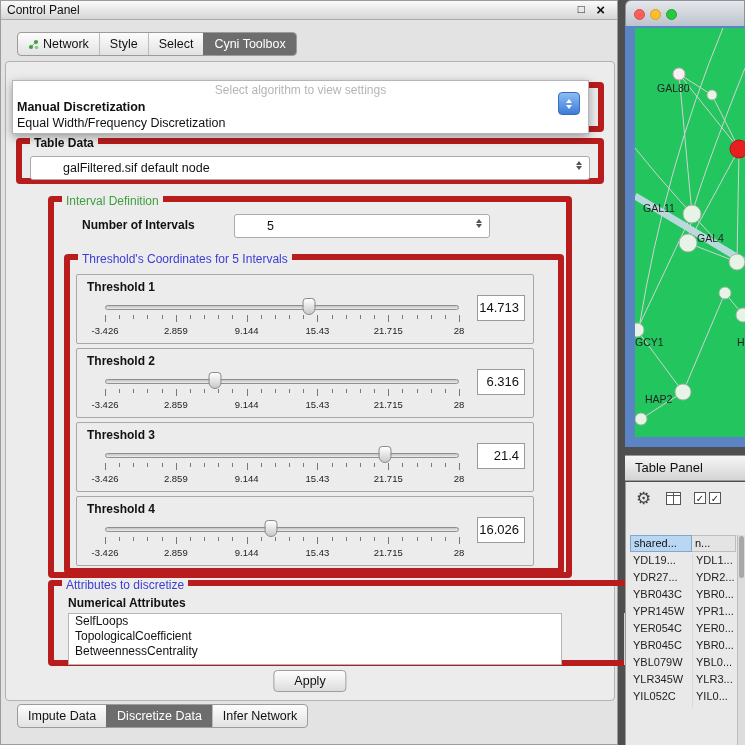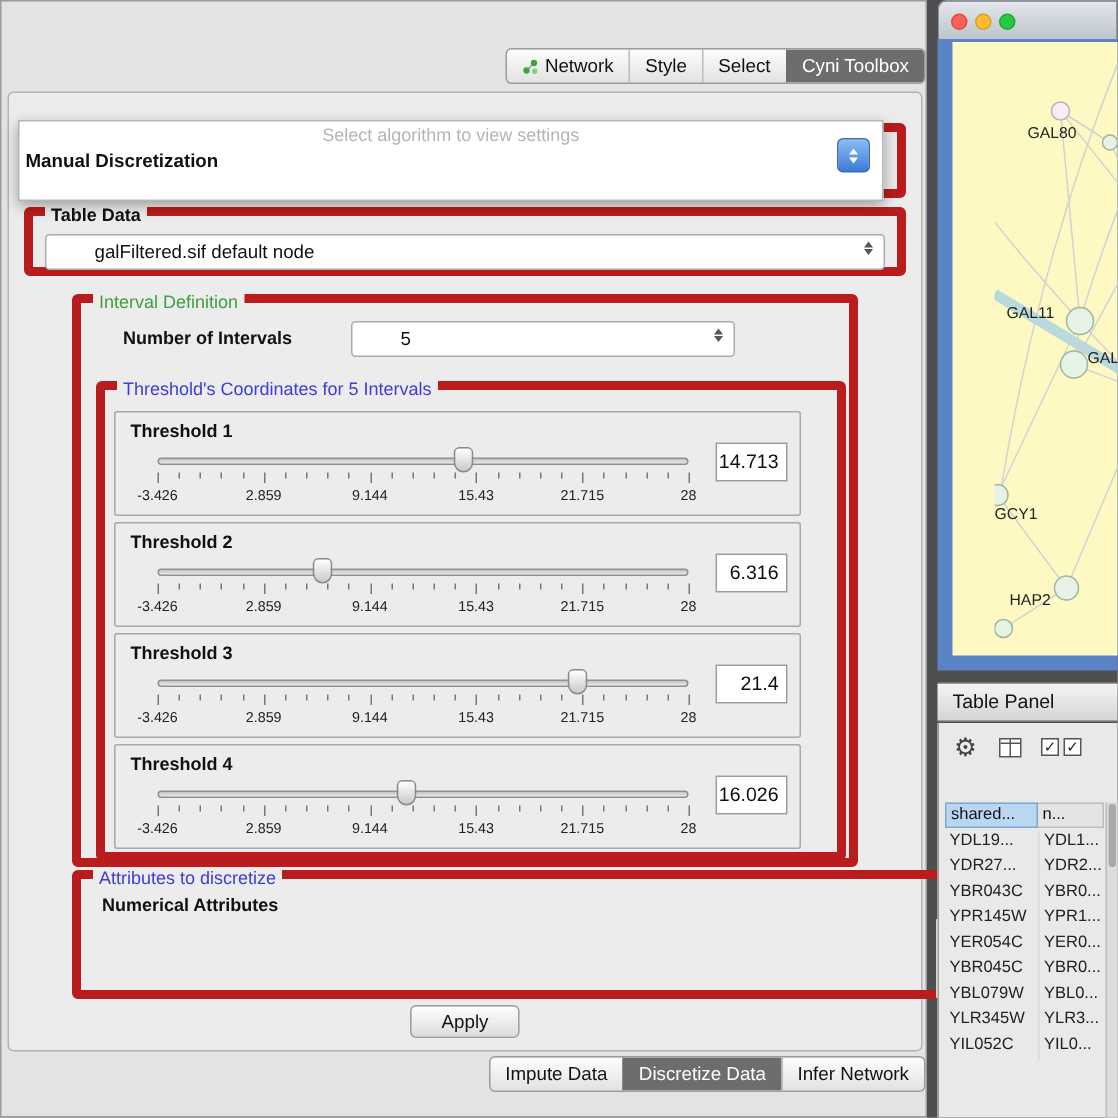--- a/index.html
+++ b/index.html
@@ -144,6 +144,11 @@
 <body>
 
 <div class="control-window">
+  <div class="cw-titlebar">
+    <span class="cw-title">Control Panel</span>
+    <span class="cw-float">□</span>
+    <span class="cw-close">×</span>
+  </div>
 
   <div class="tabs-wrap top">
     <div class="tabbar">

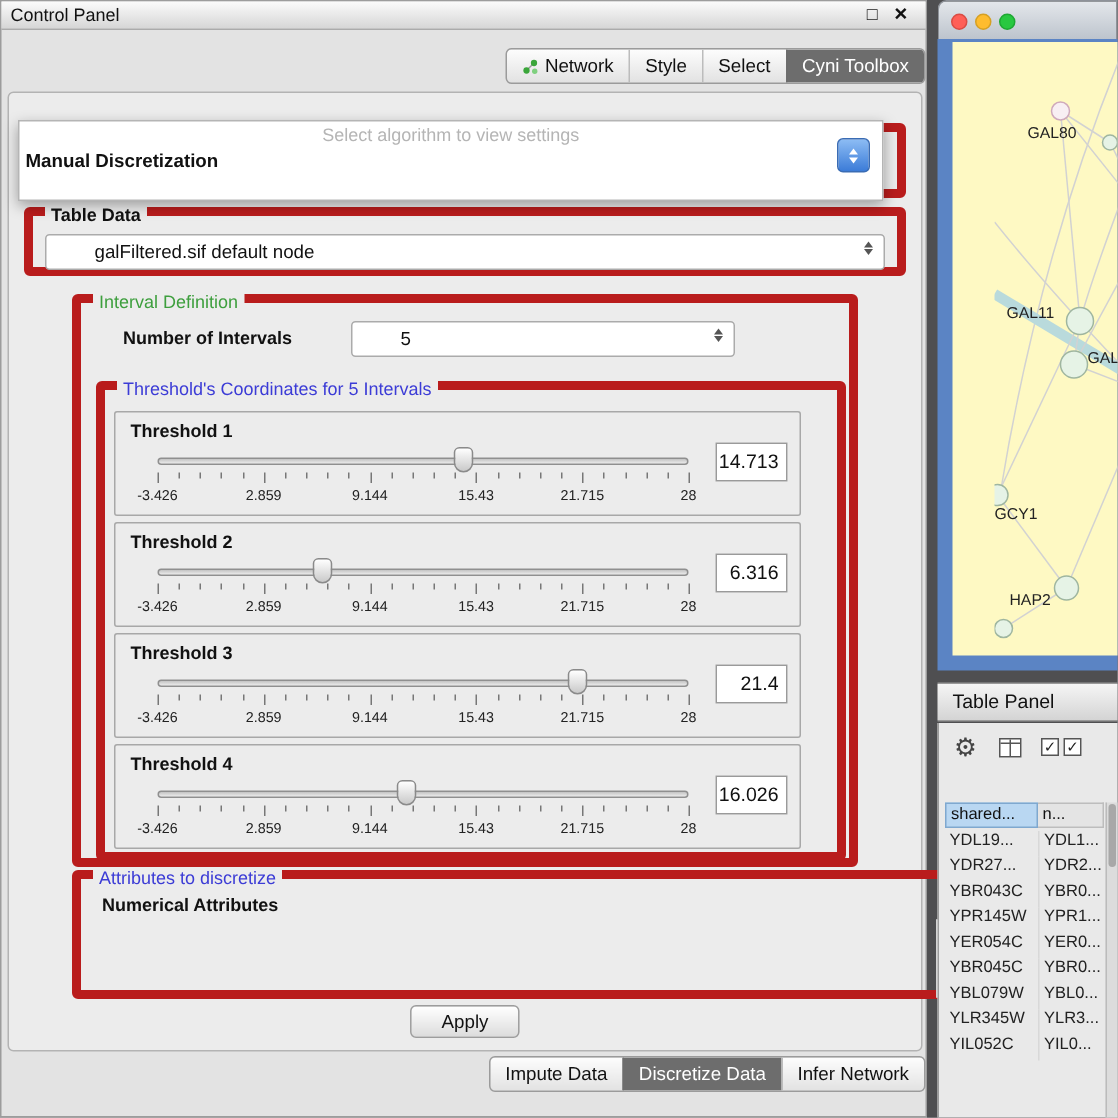--- a/index.html
+++ b/index.html
@@ -15,7 +15,7 @@
   .cw-float{position:absolute;right:32px;top:1px;font-size:12px;color:#222;cursor:default;}
   .cw-close{position:absolute;right:12px;top:0px;font-size:15px;font-weight:bold;color:#111;cursor:default;}
 
-  .tabs-wrap{position:absolute;left:16px;right:0;display:flex;justify-content:flex-end;}
+  .tabs-wrap{position:absolute;left:16px;right:0;display:flex;justify-content:flex-start;}
   .tabs-wrap.top{top:31px;}
   .tabs-wrap.bottom{top:703px;}
   .tabbar{display:flex;border:1px solid #9b9b9b;border-radius:4px;overflow:hidden;

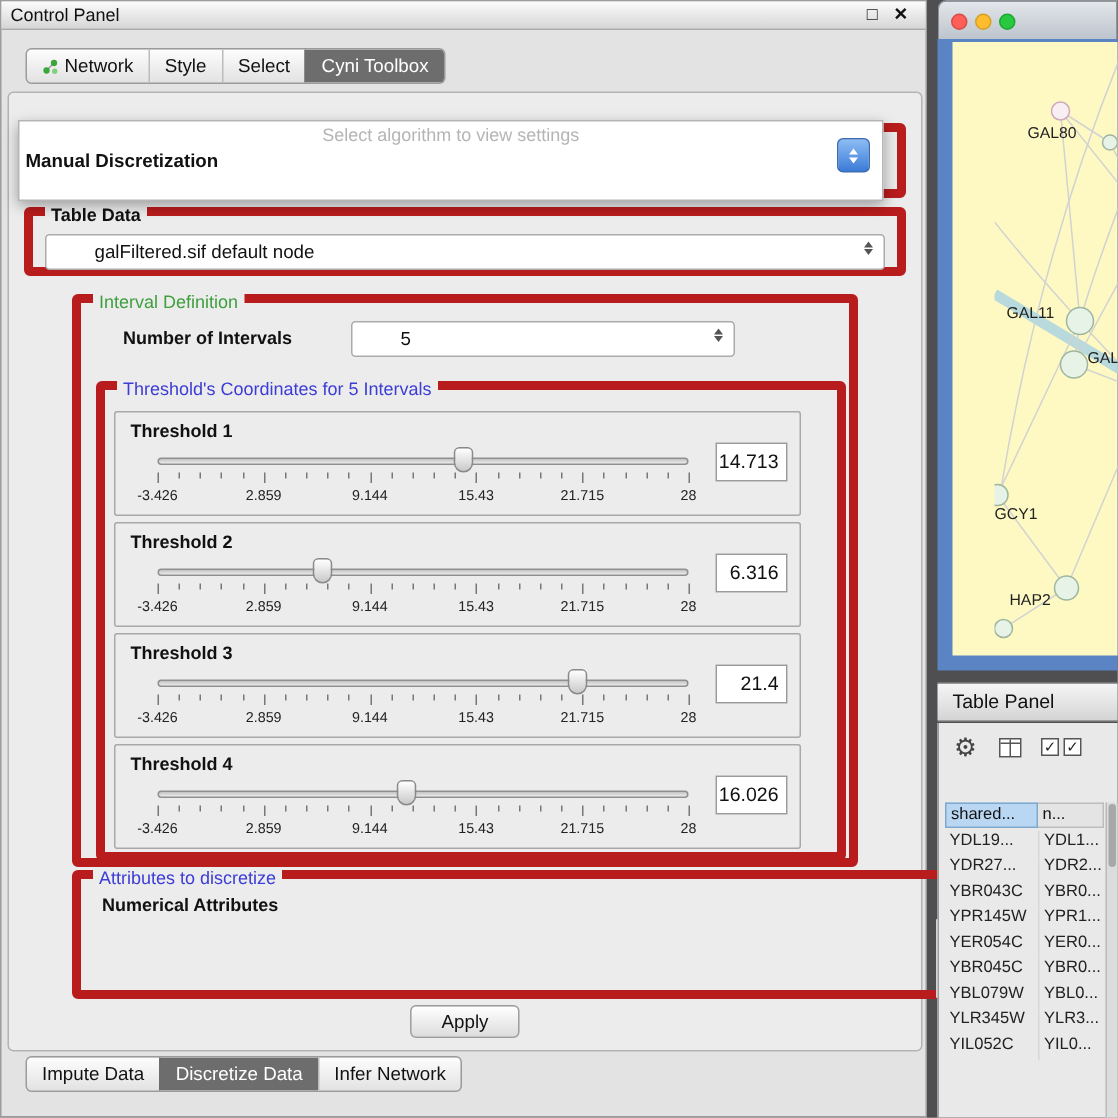--- a/index.html
+++ b/index.html
@@ -108,7 +108,7 @@
   .light.yellow{left:24px;background:#febc2e;border:1px solid #d6a023;}
   .light.green{left:40px;background:#28c840;border:1px solid #1ea832;}
   .net-frame{position:absolute;top:26px;left:0;right:0;bottom:0;background:#5b84c4;}
-  .net-canvas{position:absolute;left:10px;top:2px;right:0;bottom:10px;background:#fef9c3;overflow:hidden;padding-left:28px;}
+  .net-canvas{position:absolute;left:10px;top:2px;right:0;bottom:10px;background:#22c55e;overflow:hidden;}
   #net-svg text{font-family:"Liberation Sans",sans-serif;font-size:10.5px;fill:#222;}
 
   

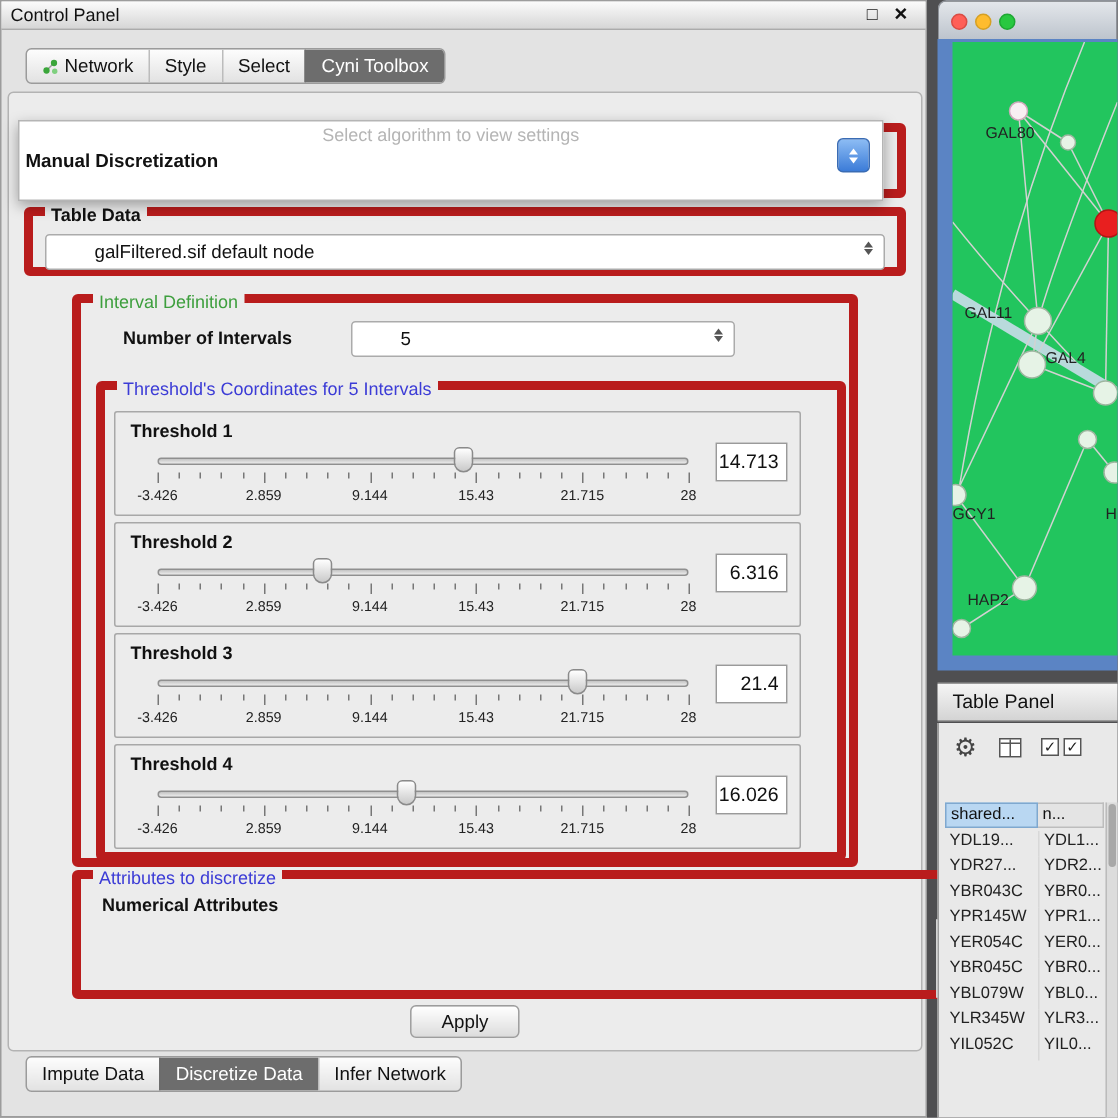--- a/index.html
+++ b/index.html
@@ -185,6 +185,7 @@
       <div class="popup-placeholder">Select algorithm to view settings</div>
       <div>
           <div class="popup-item bold">Manual Discretization</div>
+          <div class="popup-item">Equal Width/Frequency Discretization</div>
         </div>
     </div>
     <div id="algo-stepper">

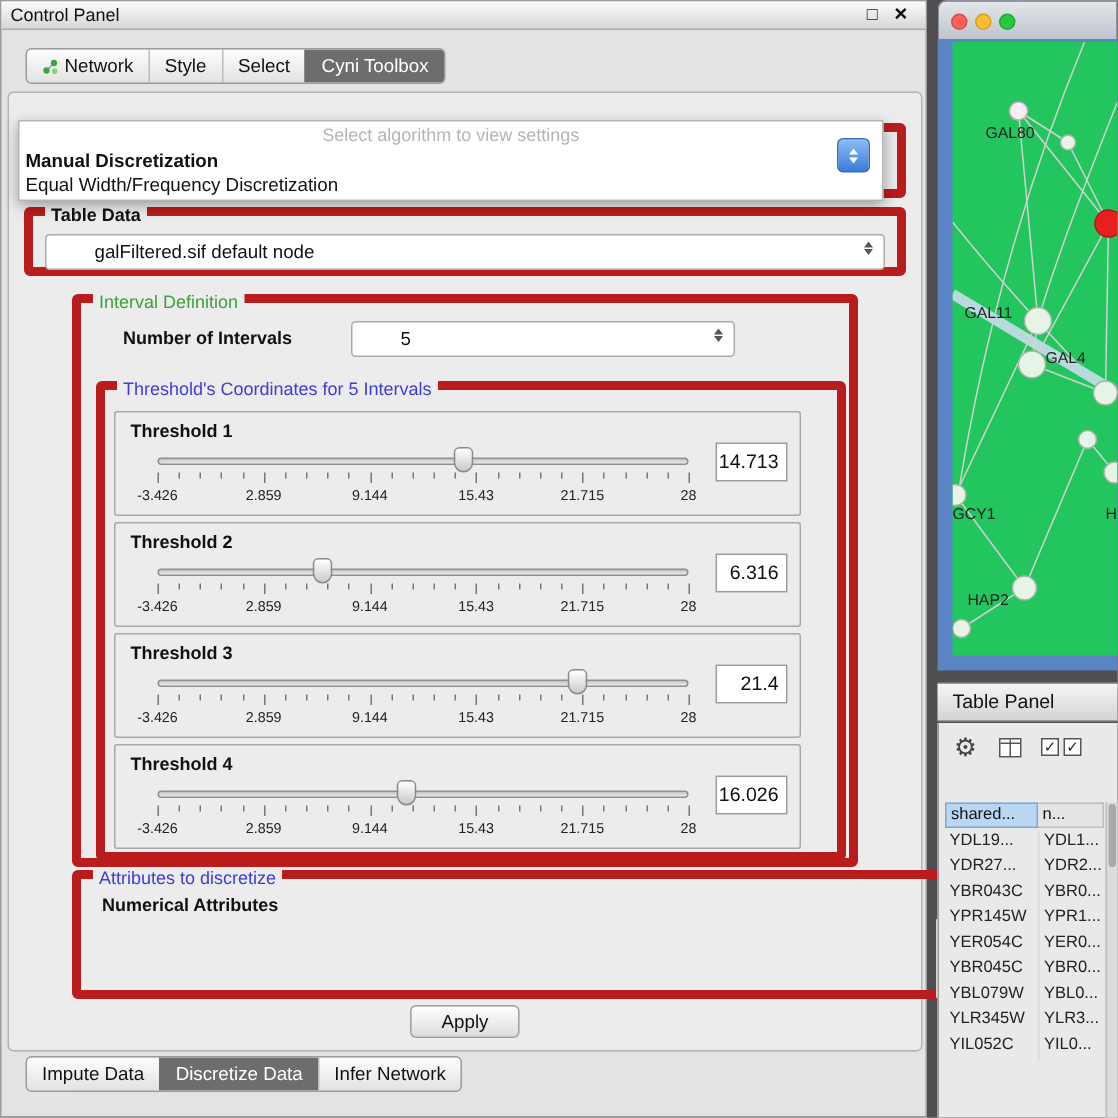--- a/index.html
+++ b/index.html
@@ -398,6 +398,11 @@
     <div class="group" id="attr-group">
       <span class="group-title gt-blue">Attributes to discretize</span>
       <span class="attr-label">Numerical Attributes</span>
+      <div class="attr-list">
+          <div class="attr-item">SelfLoops</div>
+          <div class="attr-item">TopologicalCoefficient</div>
+          <div class="attr-item">BetweennessCentrality</div>
+        </div>
       <div class="attr-scroll" style="right:14px;top:27px;height:52px;">
         <div class="attr-thumb"></div>
       </div>

